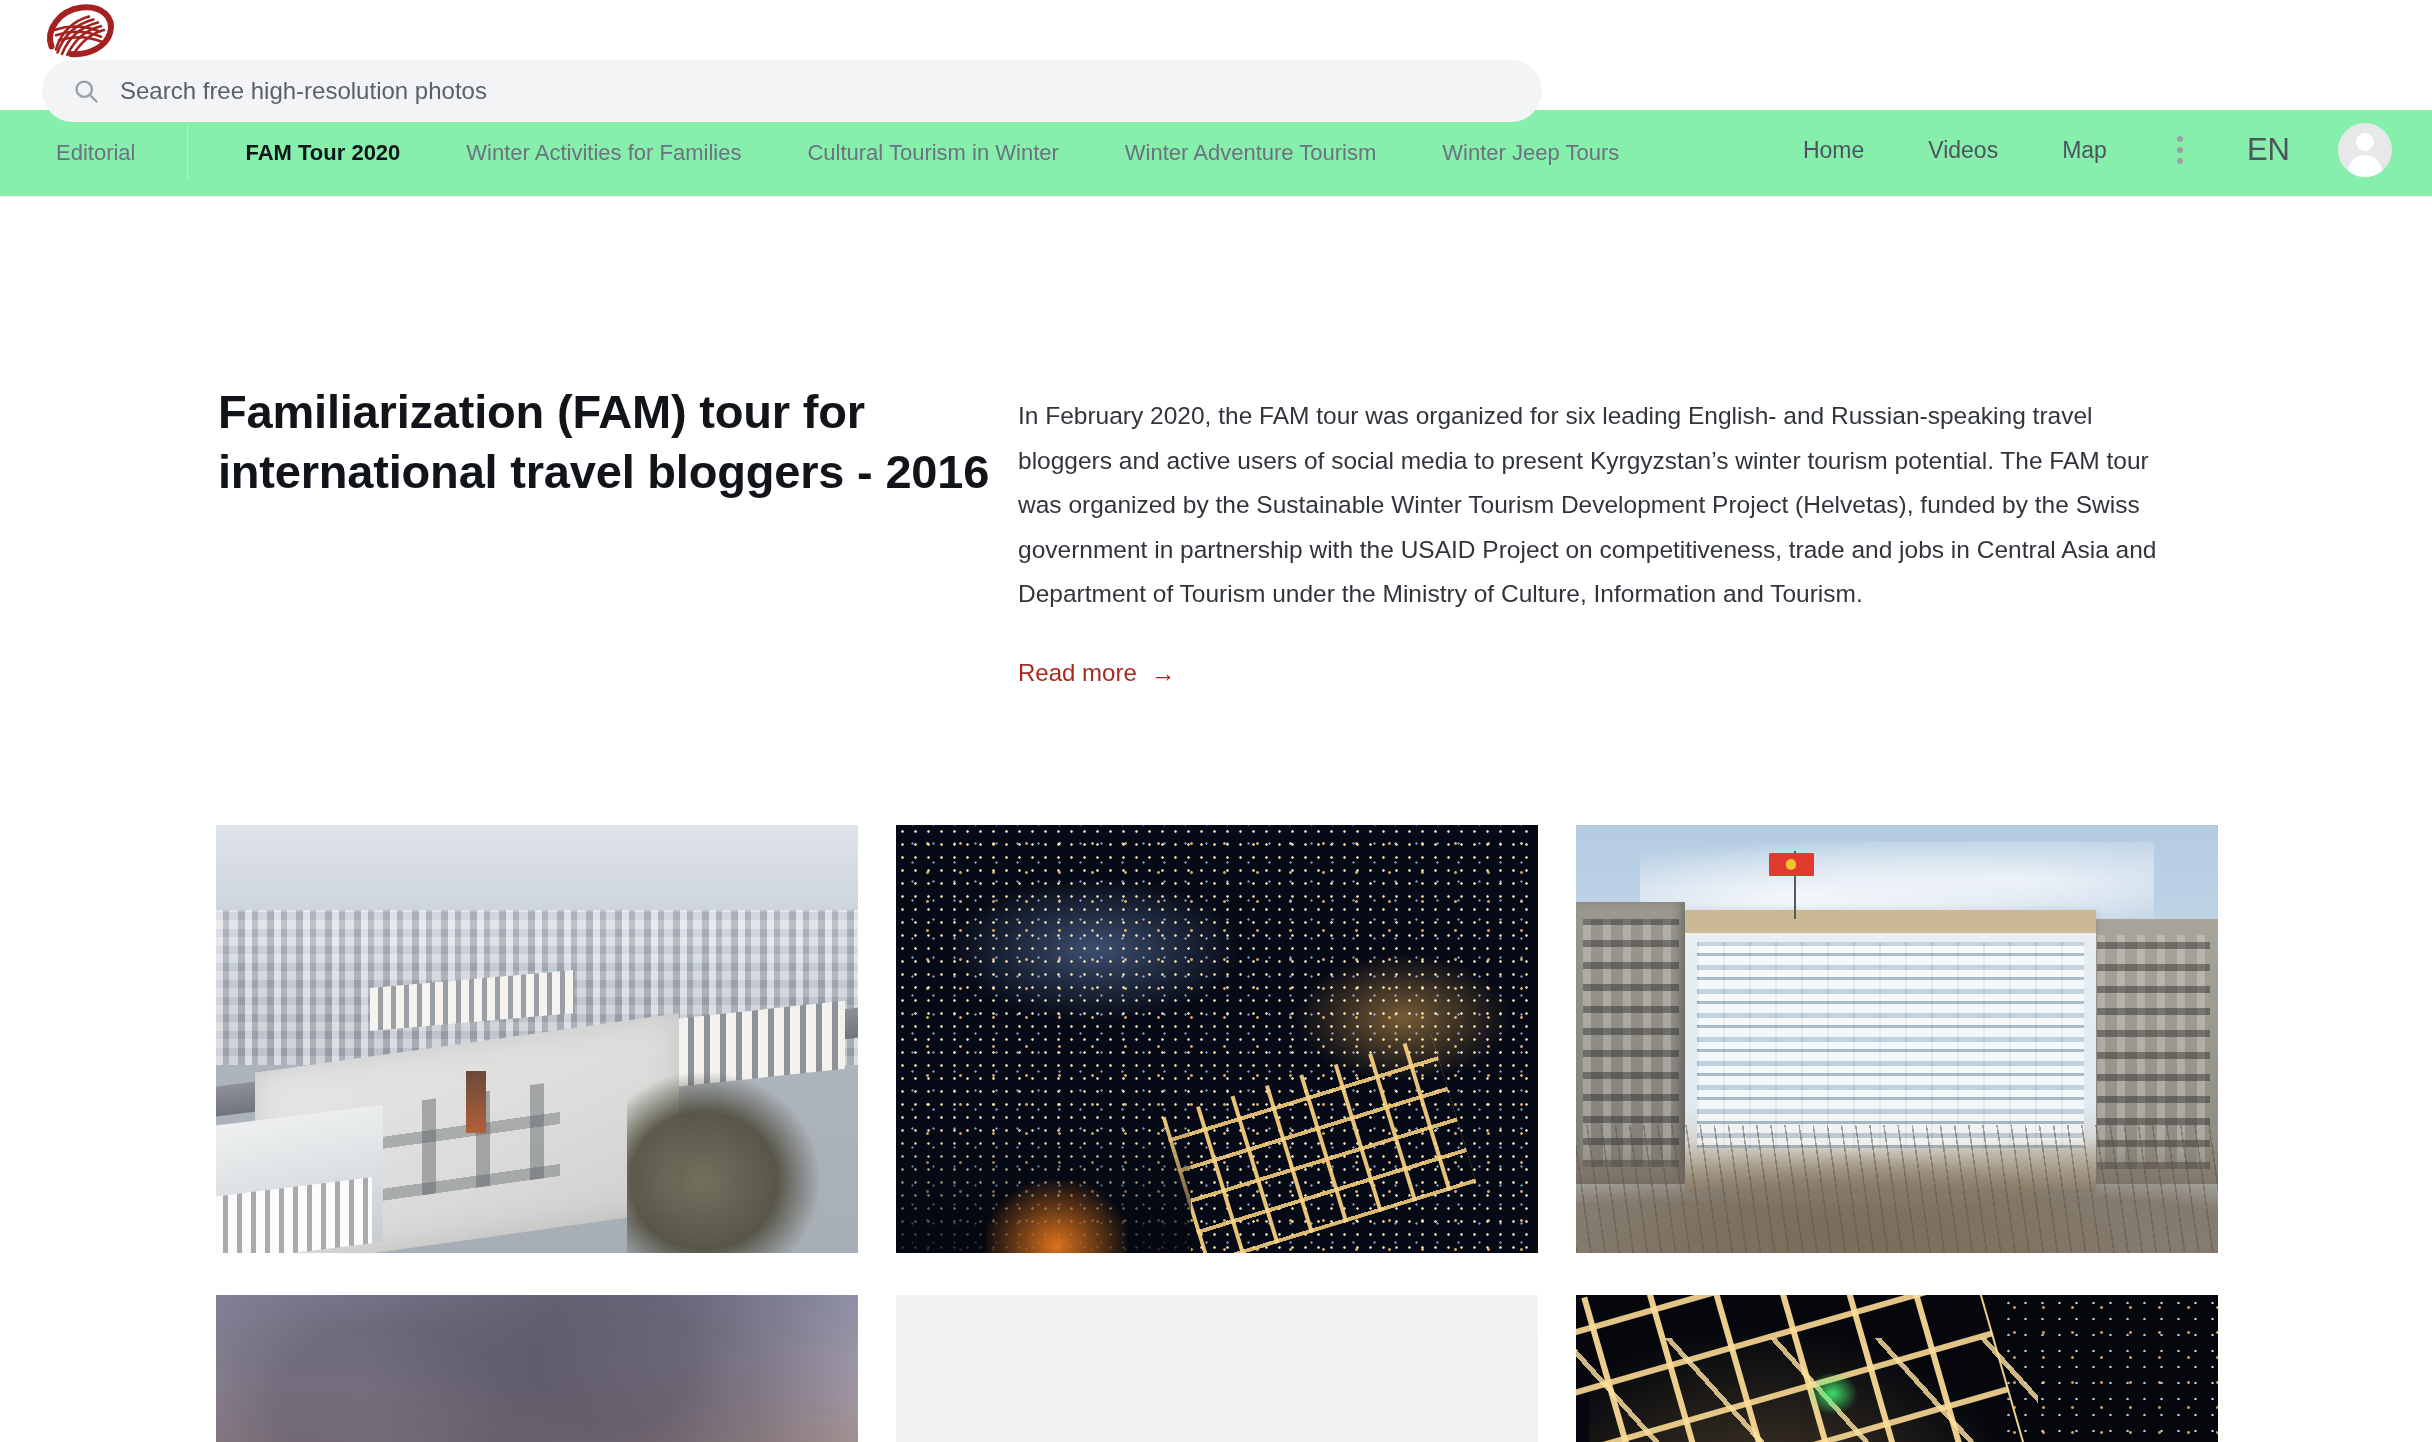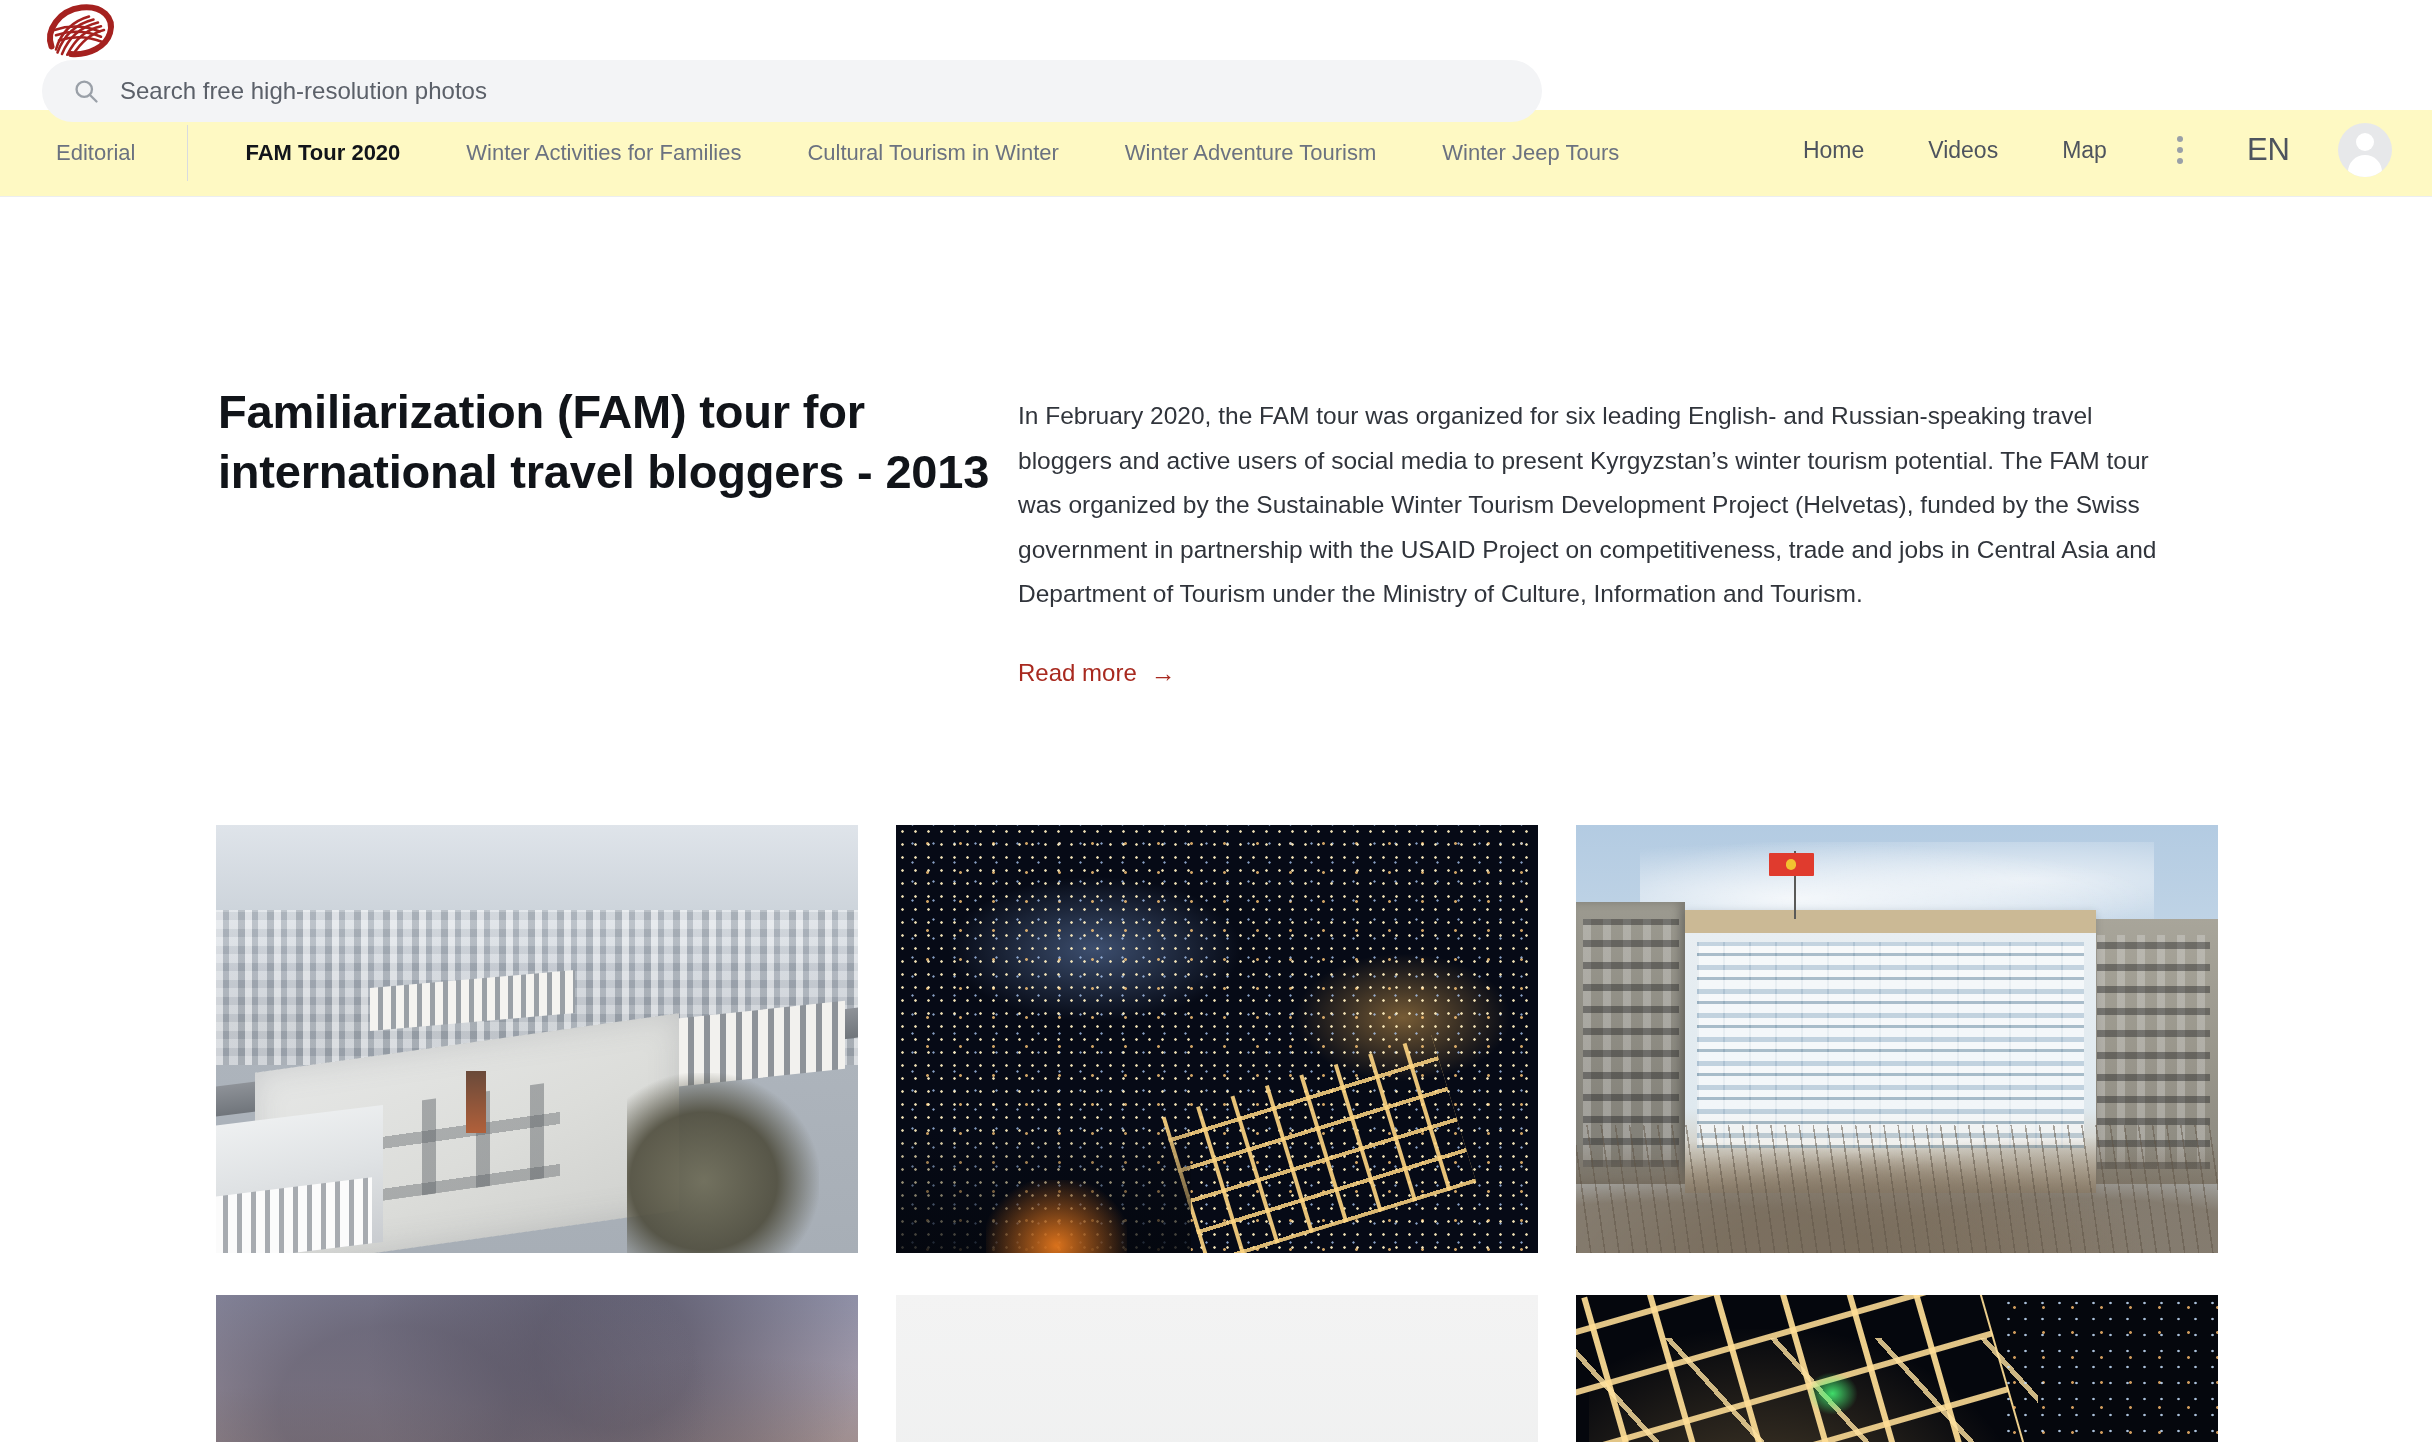--- a/index.html
+++ b/index.html
@@ -119,7 +119,7 @@
     align-items: center;
     padding: 0 0 0 56px;
     border-bottom: 1px solid #eceef0;
-    background: #fef9c3;
+    background: #86efac;
   }
   .subnav-label {
     font-size: 22px;

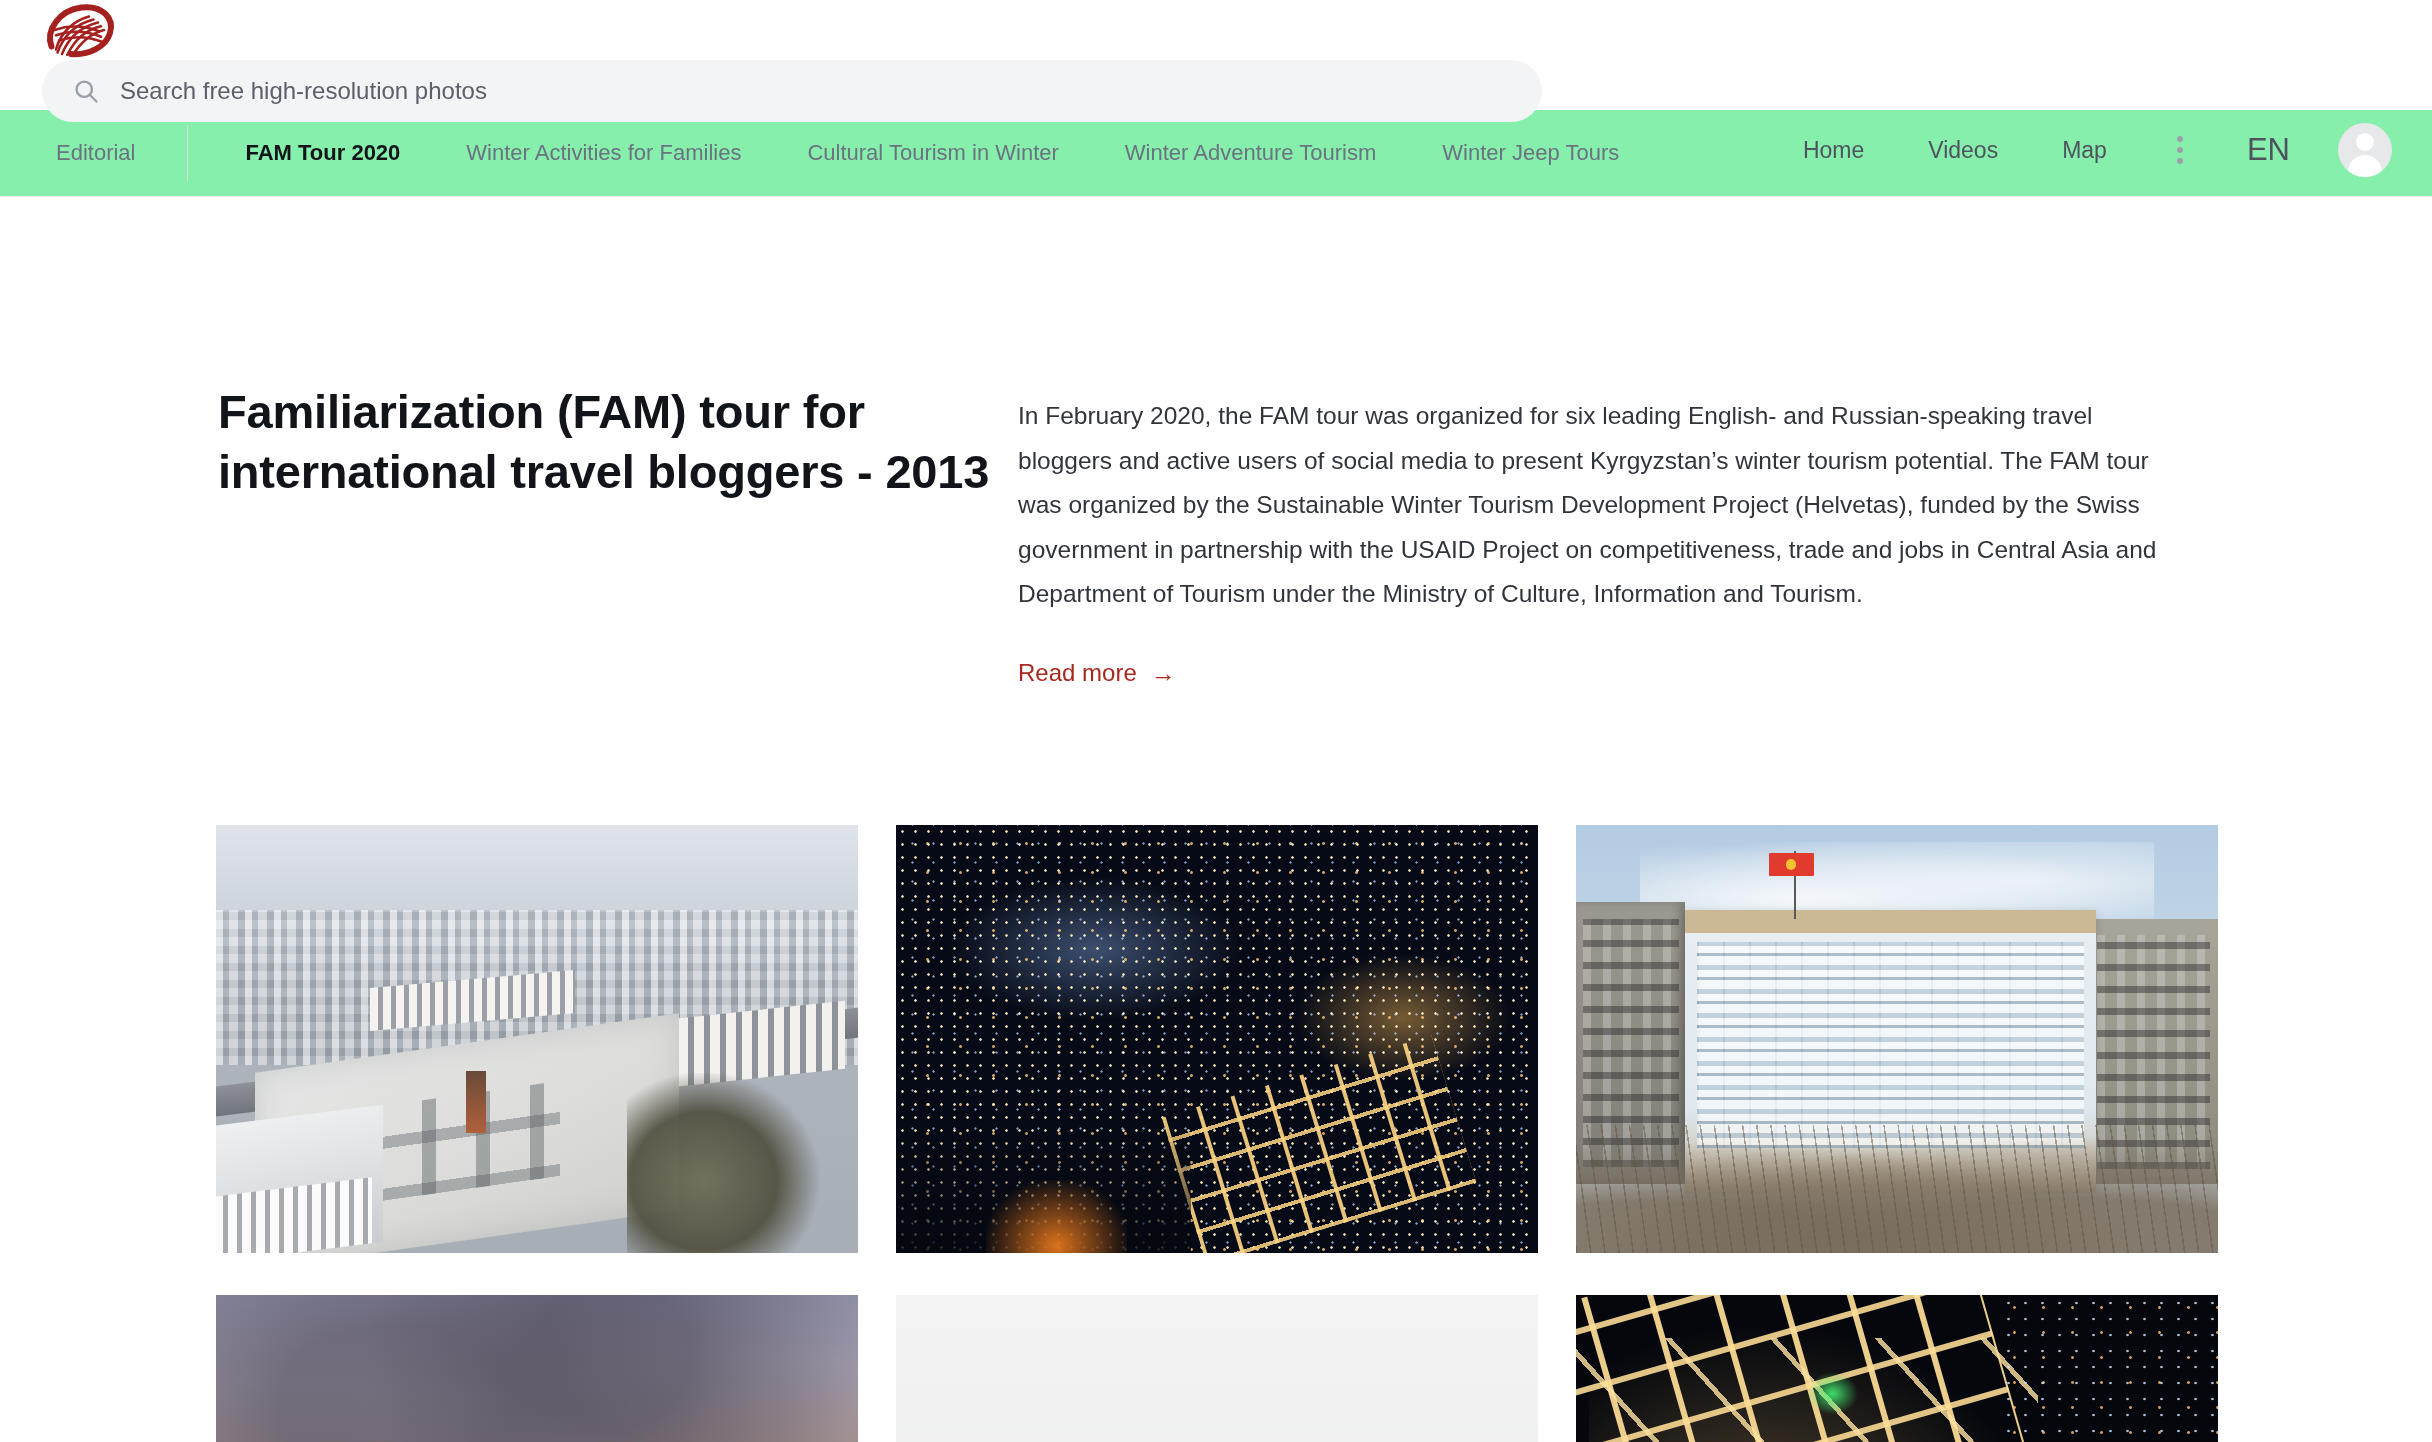--- a/index.html
+++ b/index.html
@@ -472,7 +472,7 @@
 <main class="content">
 
   <section class="intro">
-    <h1 class="intro-title">Familiarization (FAM) tour for international travel bloggers - 2013</h1>
+    <h1 class="intro-title">Familiarization (FAM) tour for international travel bloggers - 2016</h1>
     <div class="intro-body">
       <p class="intro-paragraph">In February 2020, the FAM tour was organized for six leading English- and Russian-speaking travel bloggers and active users of social media to present Kyrgyzstan’s winter tourism potential. The FAM tour was organized by the Sustainable Winter Tourism Development Project (Helvetas), funded by the Swiss government in partnership with the USAID Project on competitiveness, trade and jobs in Central Asia and Department of Tourism under the Ministry of Culture, Information and Tourism.</p>
       <a class="read-more" href="#">

